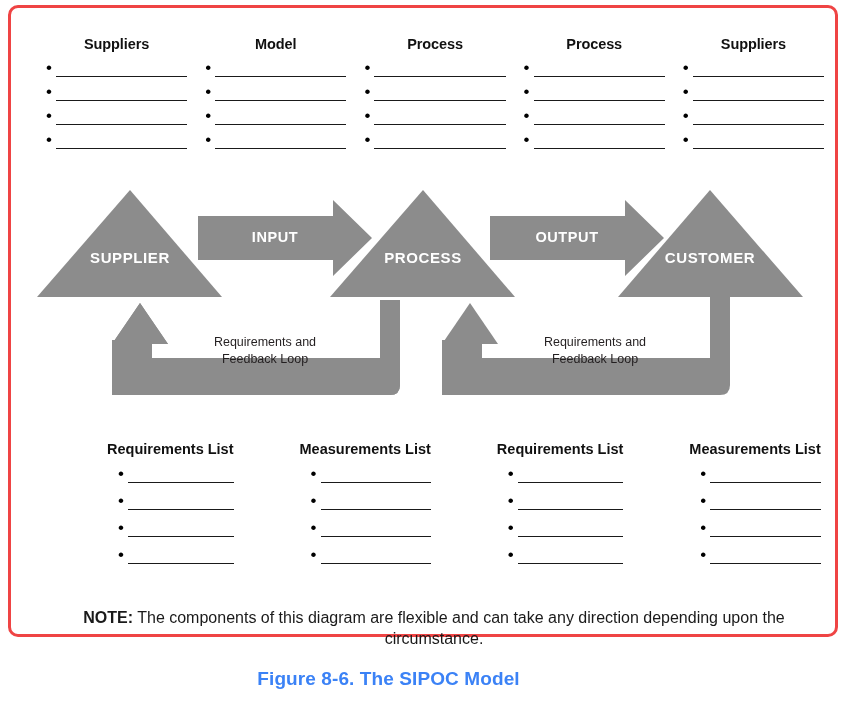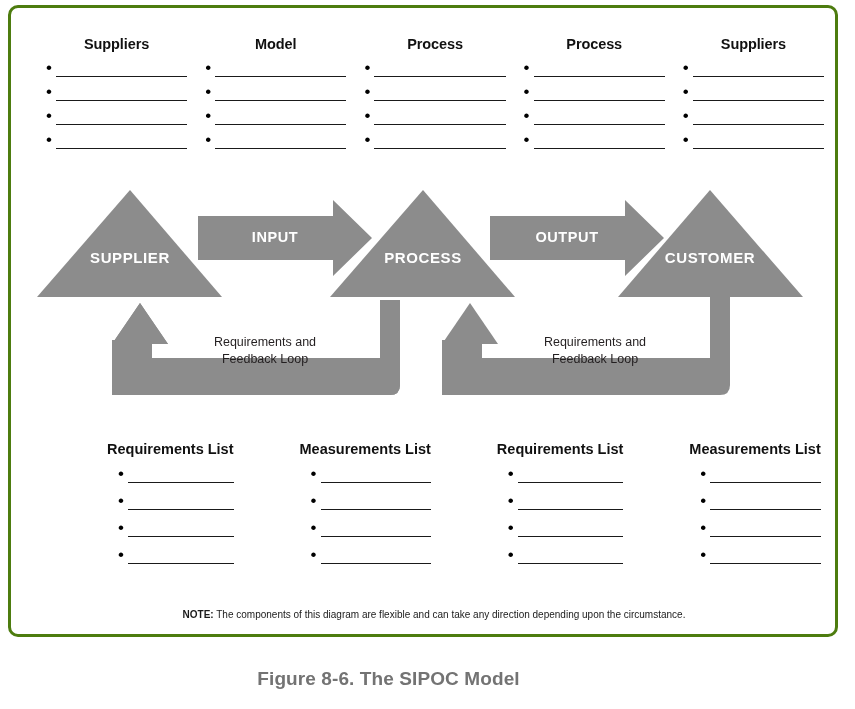--- a/index.html
+++ b/index.html
@@ -28,7 +28,7 @@
     top: 5px;
     width: 830px;
     height: 632px;
-    border: 3px solid #4d7c0f;
+    border: 3px solid #ef4444;
     border-radius: 10px;
     box-sizing: border-box;
     background: #ffffff;

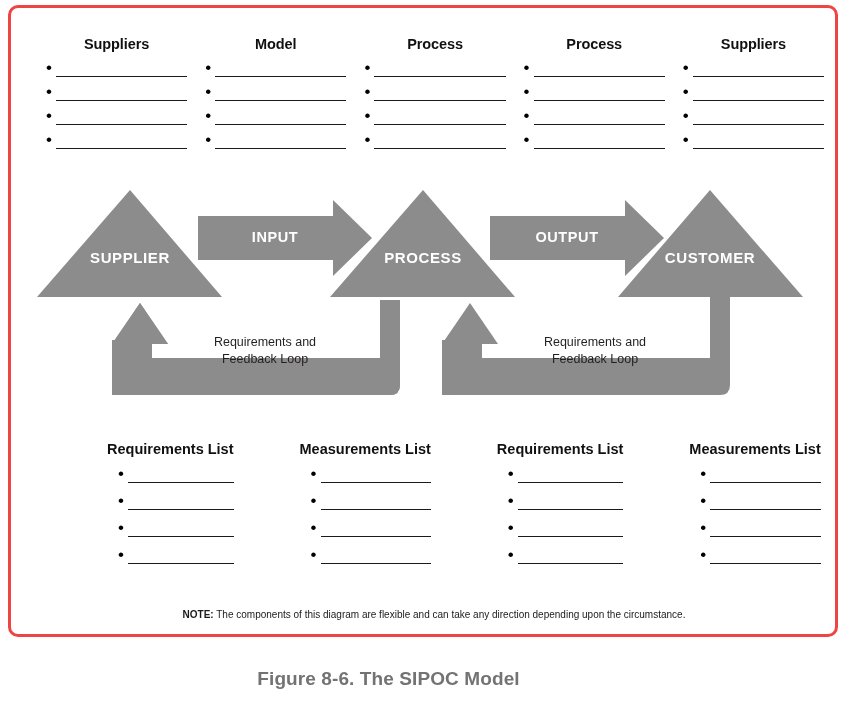--- a/index.html
+++ b/index.html
@@ -145,7 +145,7 @@
     top: 600px;
     width: 798px;
     text-align: center;
-    font-size: 10px;
+    font-size: 16px;
     color: #1a1a1a;
     line-height: 1.3;
   }

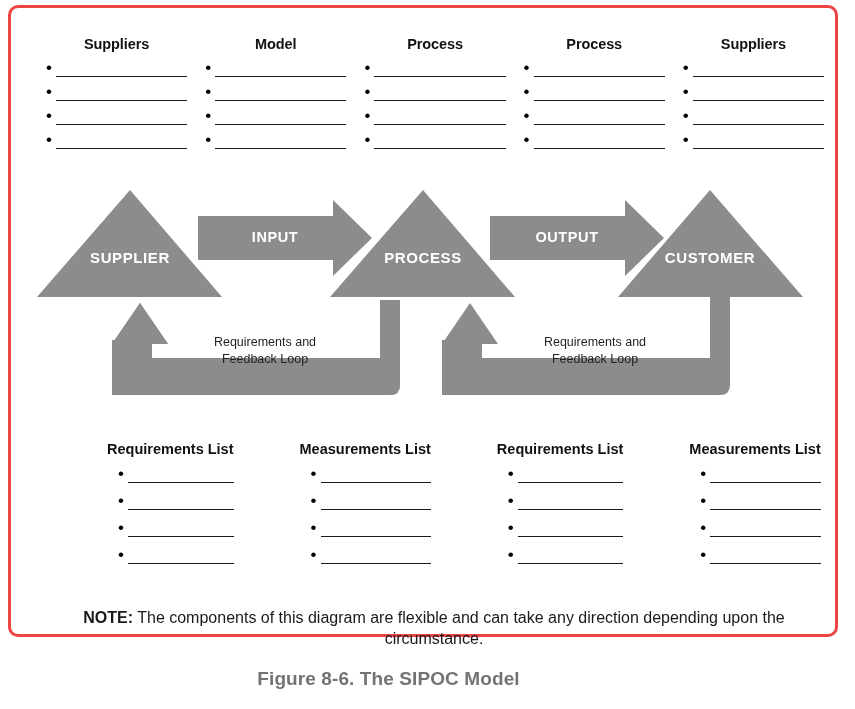--- a/index.html
+++ b/index.html
@@ -160,7 +160,7 @@
     text-align: center;
     font-size: 19px;
     font-weight: bold;
-    color: #737373;
+    color: #3b82f6;
     letter-spacing: 0.1px;
   }
 </style>

